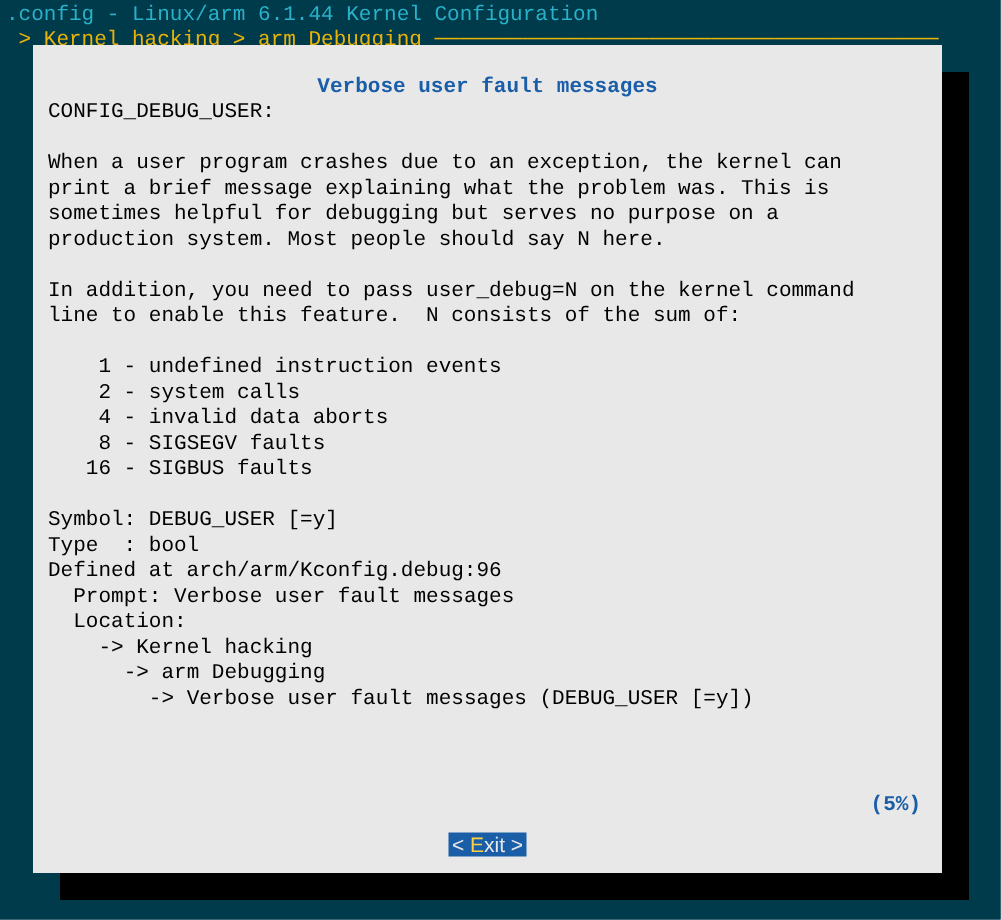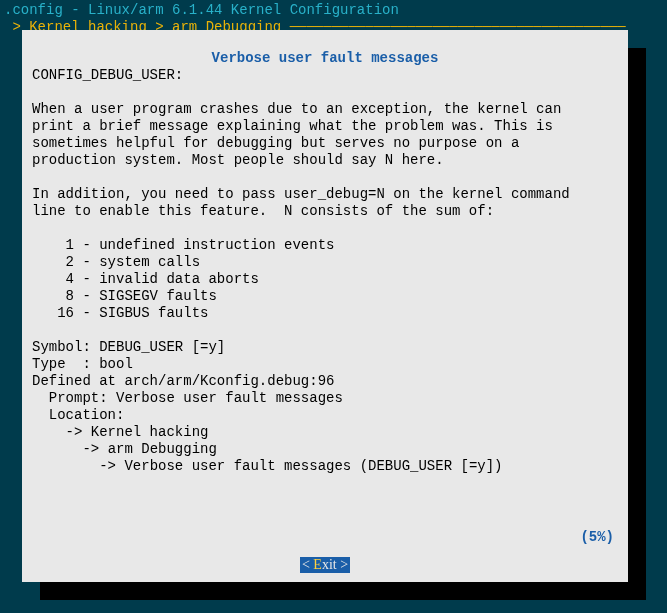--- a/index.html
+++ b/index.html
@@ -80,7 +80,7 @@
     background: #1a5ea8;
     color: #e8e8e8;
     padding: 0 2px;
-    font-family: Liberation Serif, serif;
+    font-family: Liberation Sans, sans-serif;
     font-size: inherit;
     border: none;
     cursor: pointer;

